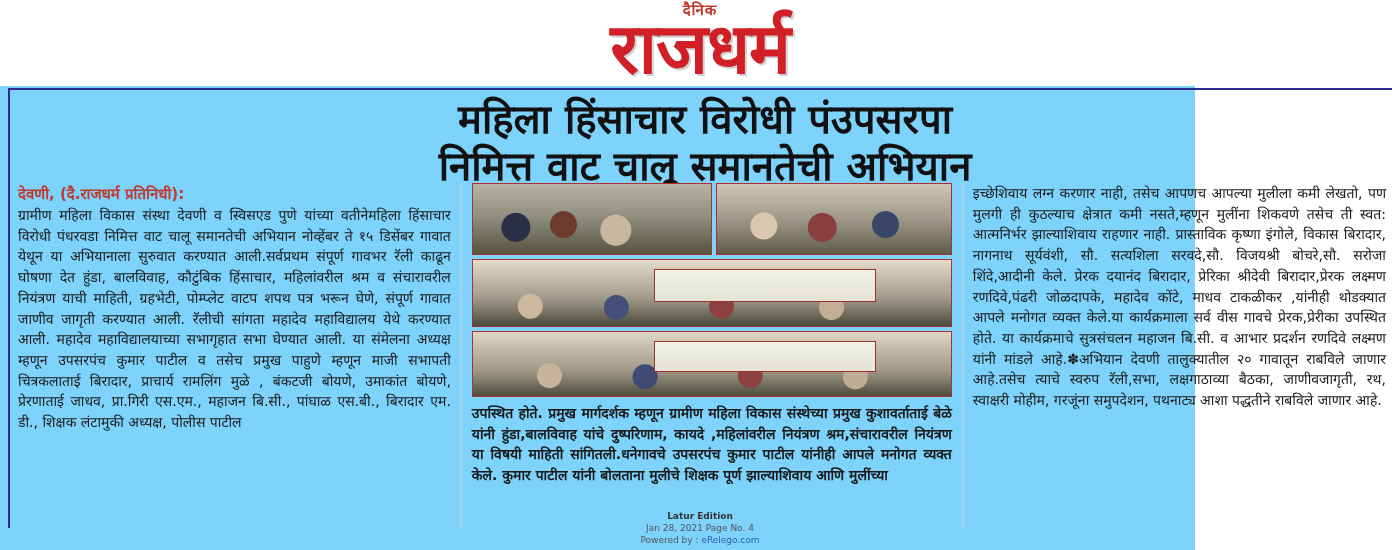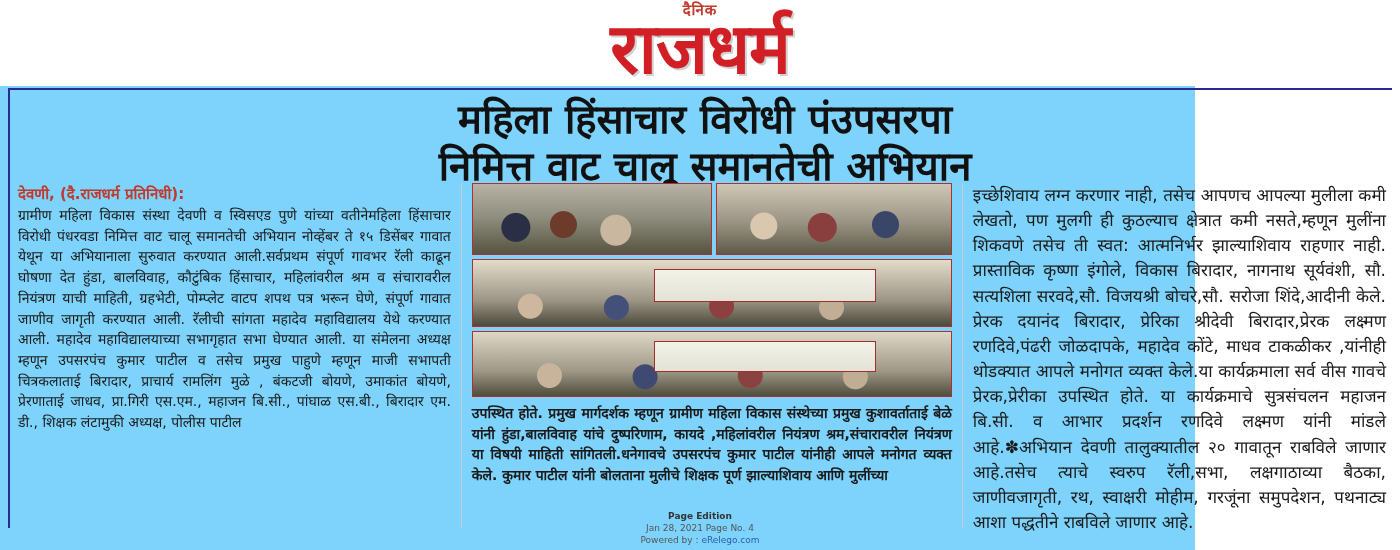--- a/index.html
+++ b/index.html
@@ -121,7 +121,7 @@
     text-align: justify;
     text-justify: inter-word;
   }
-  .body-text.narrow { font-size: 17px; }
+  .body-text.narrow { font-size: 14px; }
 
   
   .photos {

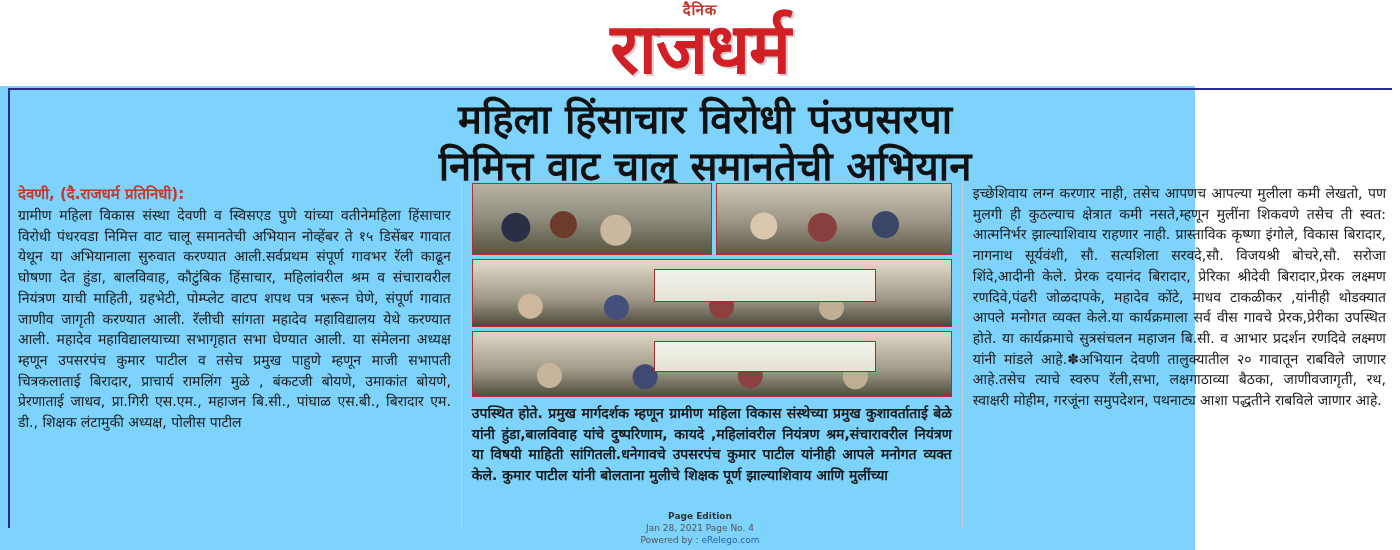--- a/index.html
+++ b/index.html
@@ -256,7 +256,7 @@
   </div>
 
   <div class="footer">
-    <div class="edition">Page Edition</div>
+    <div class="edition">Latur Edition</div>
     <div>Jan 28, 2021 Page No. 4</div>
     <div>
       <span>Powered  by  :</span>

